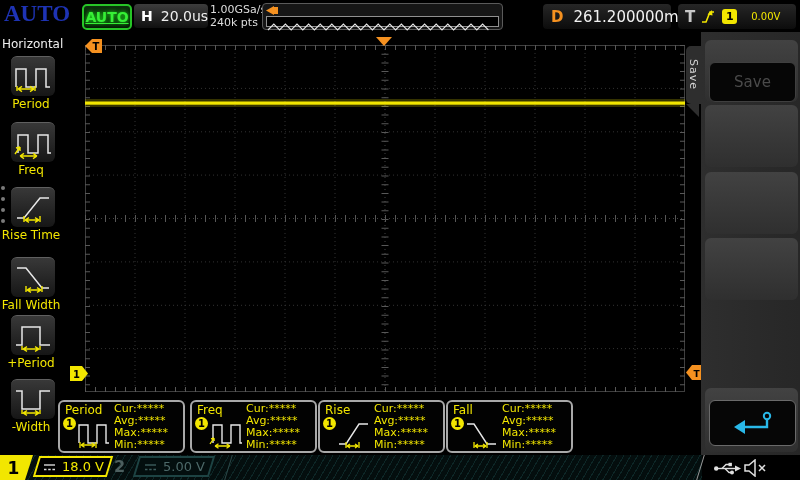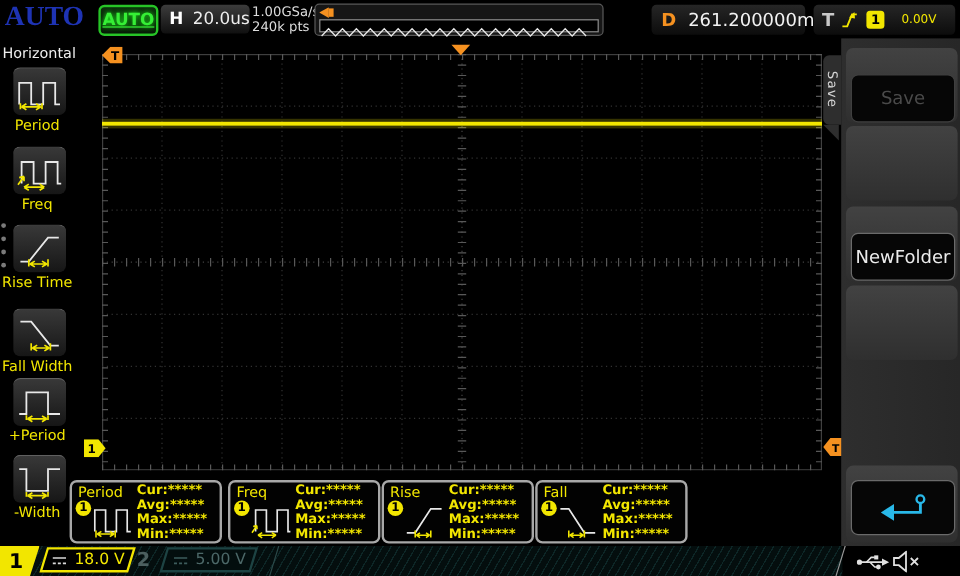--- a/index.html
+++ b/index.html
@@ -248,7 +248,6 @@
   <div class="abs rwell" style="top:105px"></div>
 
   <div class="abs rwell" style="top:172px"></div>
-  <div class="abs rbtn" style="top:194px">NewFolder</div>
 
   <div class="abs rwell" style="top:238px"></div>
 

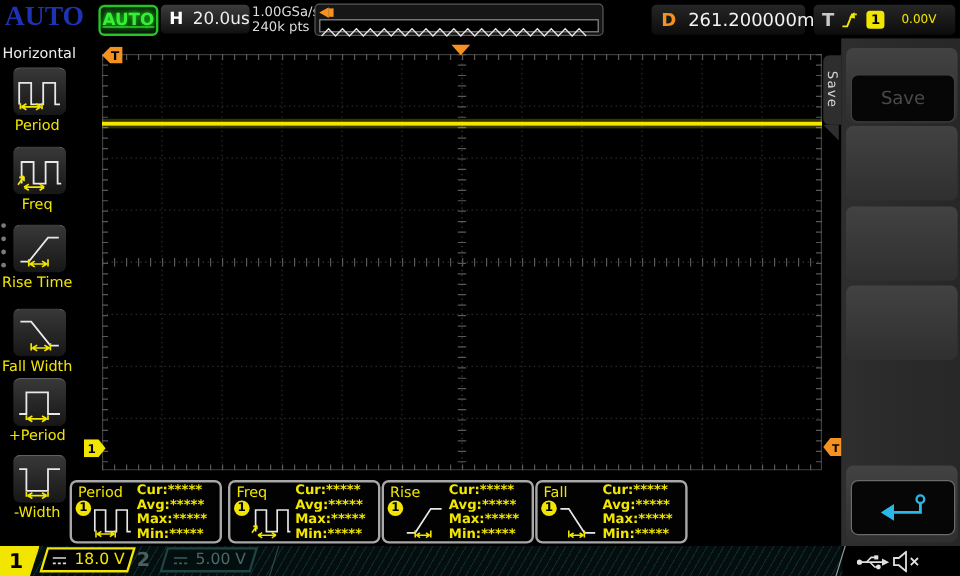--- a/index.html
+++ b/index.html
@@ -61,7 +61,7 @@
         font-size:10px;font-weight:bold;display:flex;align-items:center;justify-content:center;}
   .micon{left:17px;top:15px;}
   .mstats{left:54px;top:1px;width:70px;color:#f2e600;font-size:11px;line-height:12px;white-space:nowrap;}
-  .mstats .row{display:block;font-weight:bold;}
+  .mstats .row{display:block;}
 
   
   .cbar{left:0;top:455px;width:800px;height:25px;background:

